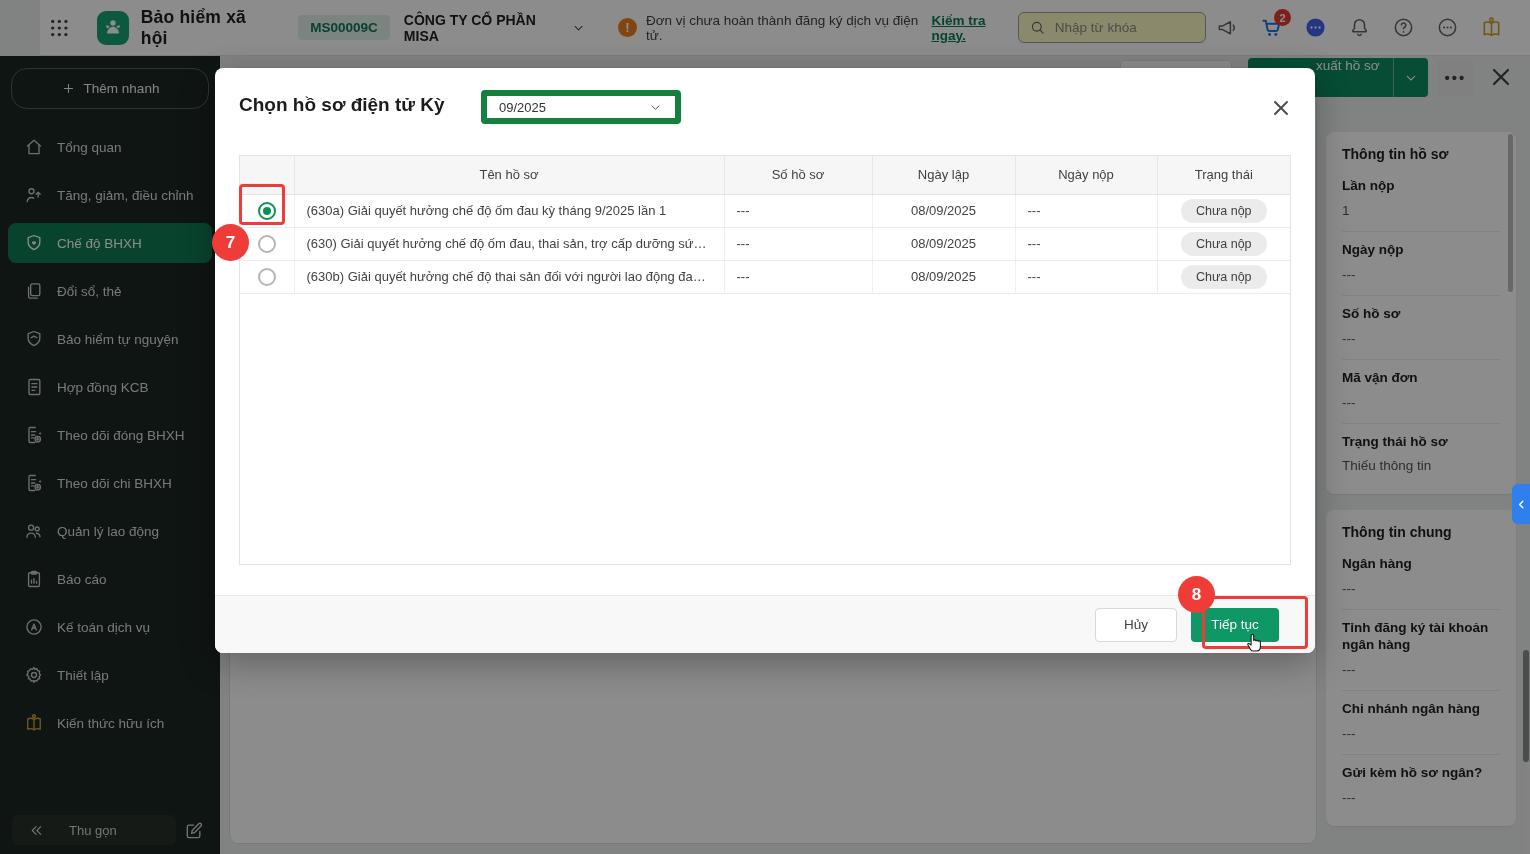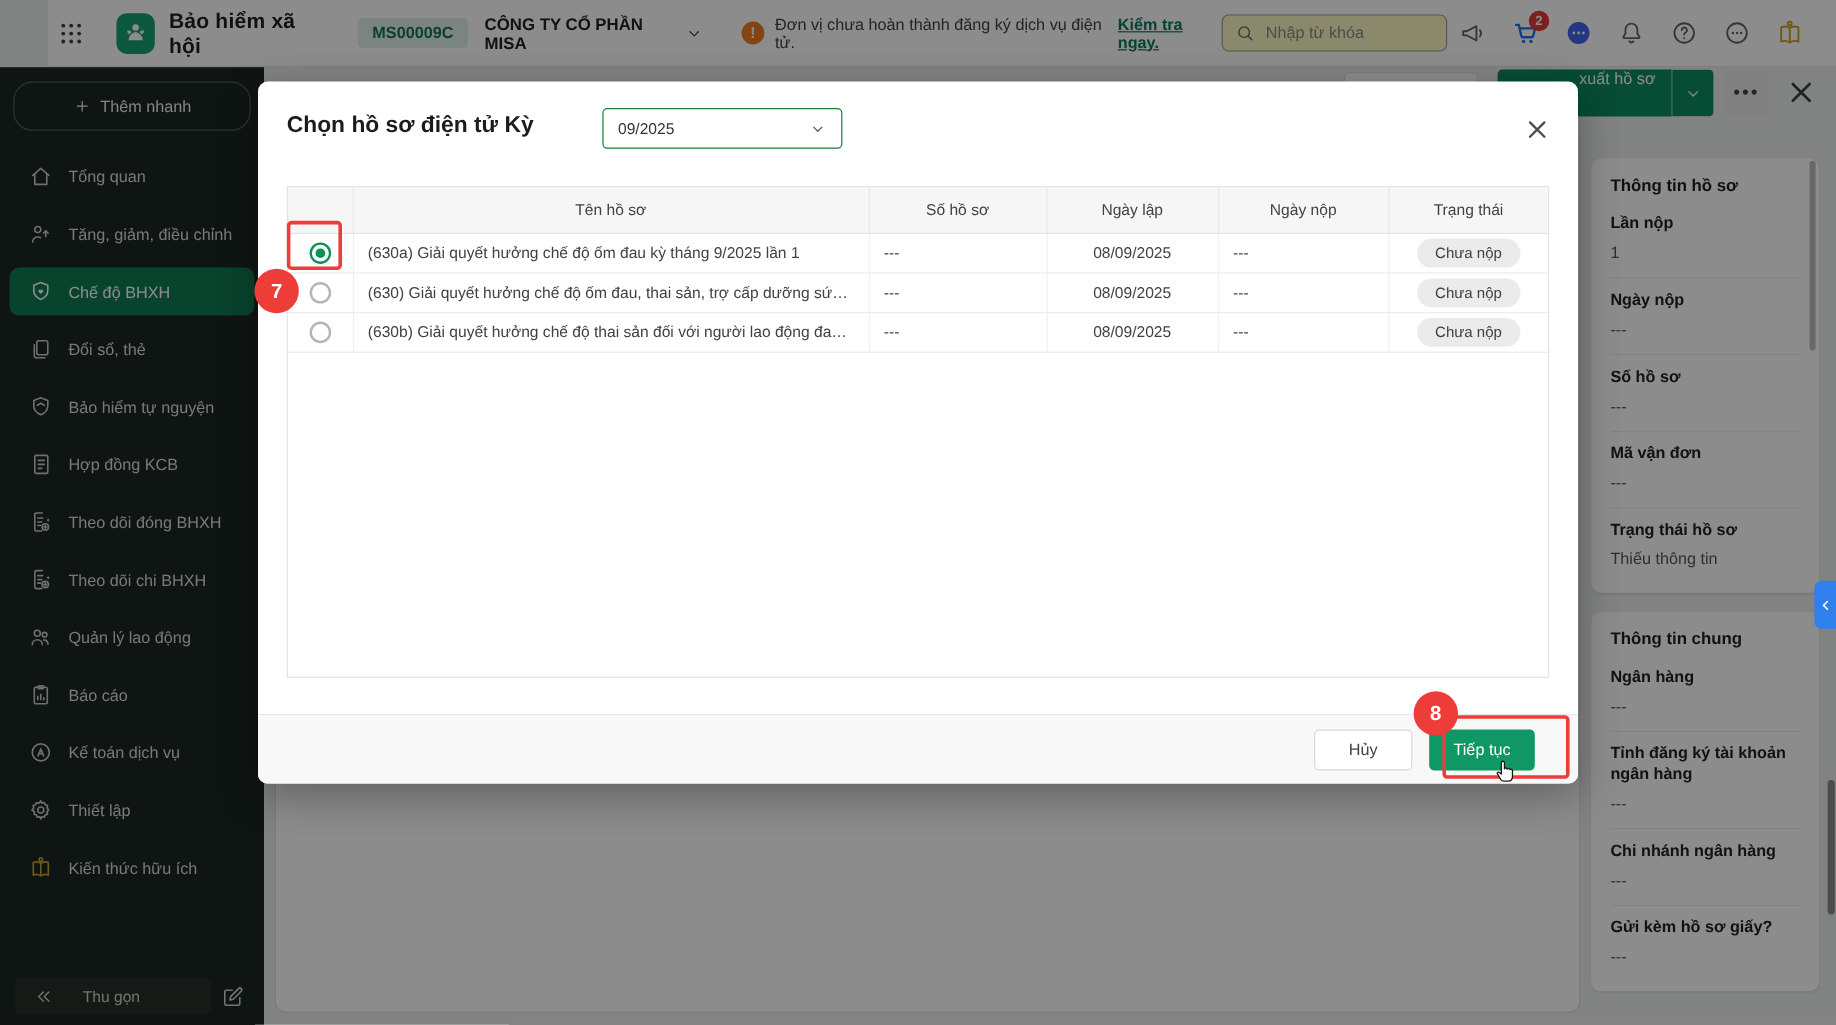--- a/index.html
+++ b/index.html
@@ -101,7 +101,7 @@
   .modal { position:absolute; left:215px; top:68px; width:1100px; height:585px; background:#fff; z-index:10;
            border-radius:8px; box-shadow:0 10px 35px rgba(0,0,0,.3); }
   .modal-title { position:absolute; left:24px; top:26px; font-size:19px; font-weight:700; color:#1c1c1c; }
-  .period-select { position:absolute; left:287px; top:22px; width:200px; height:34px; border:1px solid #15803d;
+  .period-select { position:absolute; left:266px; top:22px; width:200px; height:34px; border:6px solid #15803d;
                    border-radius:4px; display:flex; align-items:center; padding:0 12px; font-size:13px;
                    color:#333; cursor:pointer; background:#fff; }
   .period-select .icon { margin-left:auto; width:15px; height:15px; color:#555; }

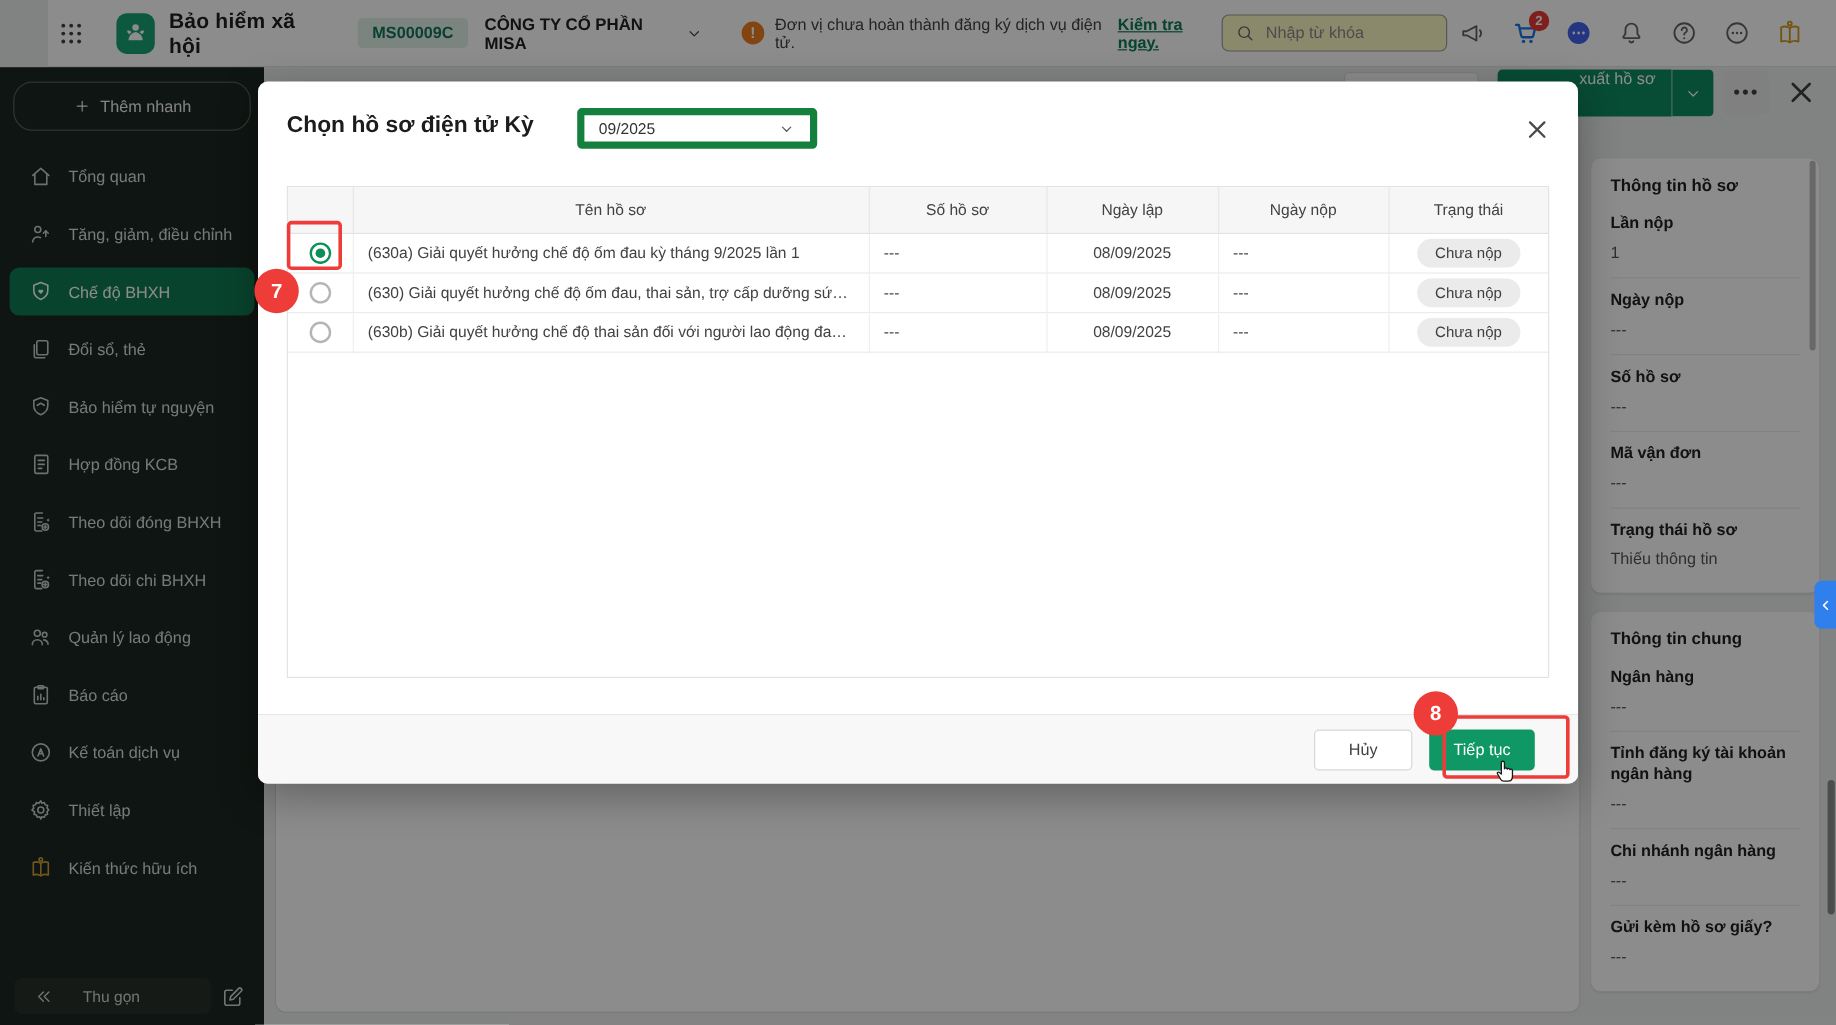--- a/index.html
+++ b/index.html
@@ -481,7 +481,7 @@
             <div class="fvalue">---</div>
           </div>
           <div class="field">
-            <div class="flabel">Gửi kèm hồ sơ giấy?</div>
+            <div class="flabel">Gửi kèm hồ sơ ngân?</div>
             <div class="fvalue">---</div>
           </div>
         </div>

